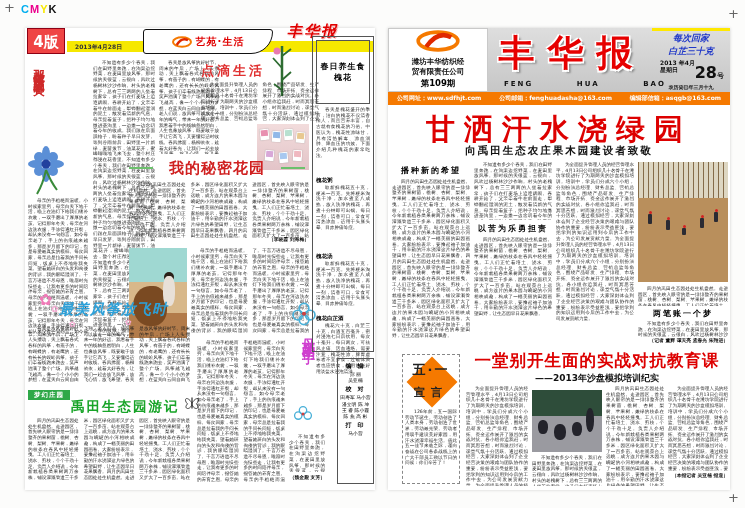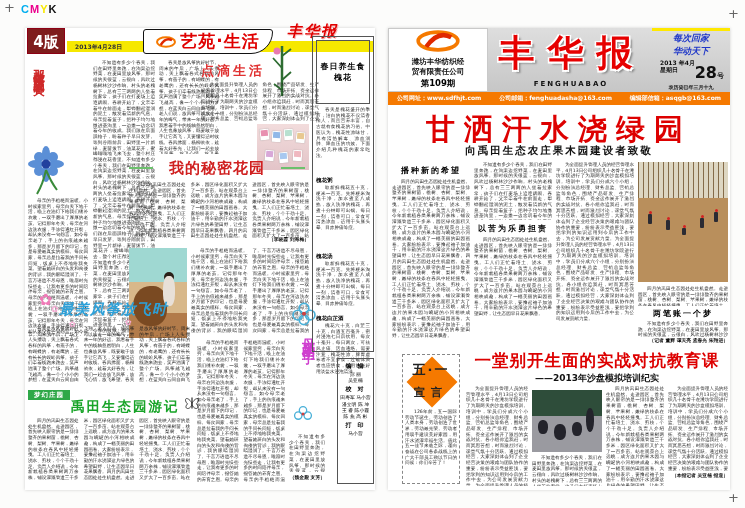--- a/index.html
+++ b/index.html
@@ -21,7 +21,7 @@
   .sign{font-size:4.8px;font-weight:bold;text-align:right;color:#111;}
   .sechead{font-size:8px;font-weight:bold;text-align:center;color:#000;letter-spacing:2px;margin:3px 0;}
   
-  .badge{position:absolute;left:2px;top:0;width:38px;height:26px;background:#7f1d1d;color:#fff;
+  .badge{position:absolute;left:2px;top:0;width:38px;height:26px;background:#ef4444;color:#fff;
          font-size:15px;font-weight:bold;line-height:26px;text-align:center;border:1px solid #8d0014;box-sizing:border-box;}
   .ybar{position:absolute;left:42px;top:13px;width:306px;height:11px;background:#f6e800;}
   .ldate{position:absolute;left:50px;top:15px;font-size:6px;font-weight:bold;color:#333;}

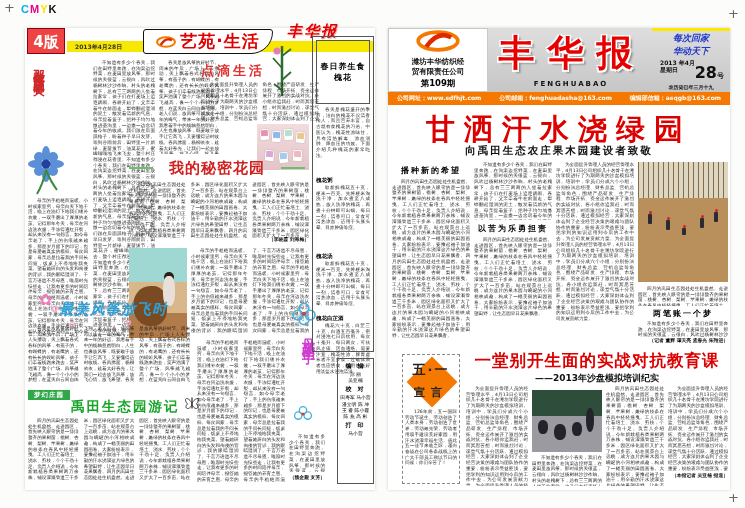--- a/index.html
+++ b/index.html
@@ -27,7 +27,7 @@
   .ldate{position:absolute;left:50px;top:15px;font-size:6px;font-weight:bold;color:#333;}
   .bubble{position:absolute;left:118px;top:1px;width:130px;height:25px;background:#fff;border:1.5px solid #111;
           border-radius:3px 3px 22px 3px;display:flex;align-items:center;justify-content:center;gap:4px;box-sizing:border-box;}
-  .sectitle{color:#e00000;font-weight:bold;font-size:17px;letter-spacing:1px;}
+  .sectitle{color:#e00000;font-weight:bold;font-size:10px;letter-spacing:1px;}
   .scriptname{position:absolute;left:262px;top:-6px;color:#e00000;font-weight:bold;font-style:italic;
               font-size:15px;letter-spacing:2px;text-shadow:1px 1px 0 #f6b8b8;}
   

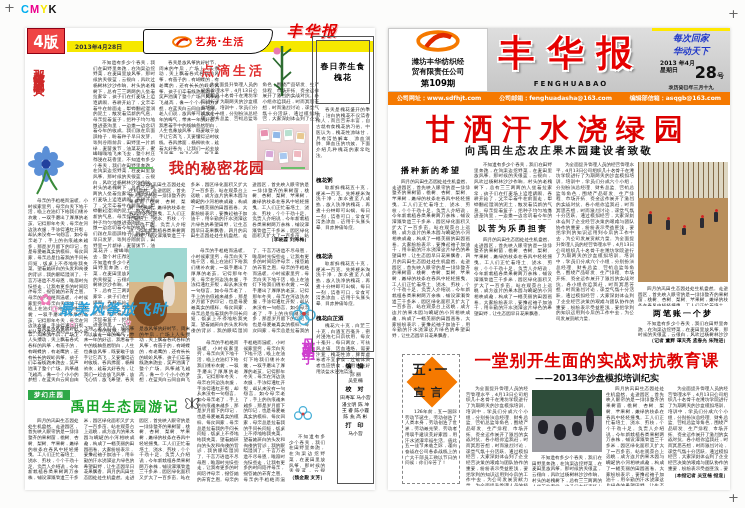--- a/index.html
+++ b/index.html
@@ -278,7 +278,7 @@
       </div>
       <div class="mh-right">
         <div class="slogan">每次回家</div>
-        <div class="slogan">华动天下</div>
+        <div class="slogan">白芷三十克</div>
         <div class="dline" style="margin-top:3px">2013 年4月</div>
         <div class="dline">星期日</div>
         <div class="bigno"><span>28</span><small>号</small></div>

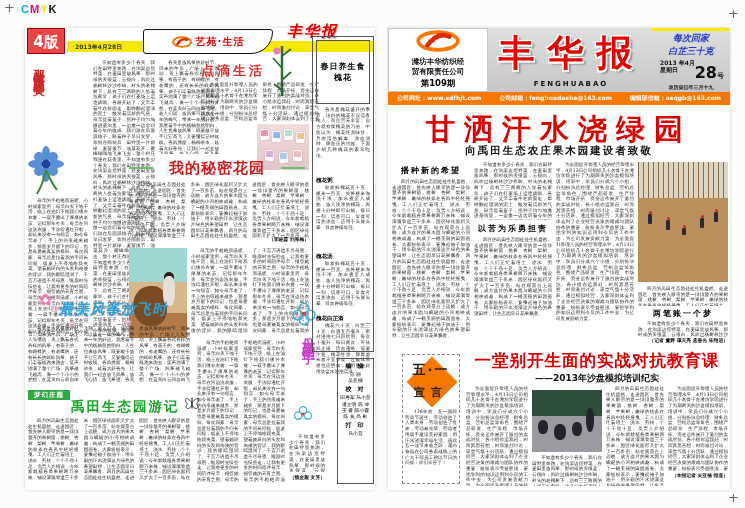--- a/index.html
+++ b/index.html
@@ -80,7 +80,7 @@
   .bigname{position:absolute;left:100px;top:0px;width:168px;height:50px;text-align:center;
            font-size:36px;font-weight:bold;color:#e60000;letter-spacing:13px;line-height:50px;white-space:nowrap;
            text-shadow:-1.5px -1.5px 0 #fff,1.5px -1.5px 0 #fff,-1.5px 1.5px 0 #fff,1.5px 1.5px 0 #fff,3px 3px 2px rgba(0,0,0,.35);}
-  .pinyin{position:absolute;left:102px;top:52px;width:162px;display:flex;justify-content:center;
+  .pinyin{position:absolute;left:116px;top:52px;width:162px;display:flex;justify-content:space-between;
           font-size:7px;font-weight:bold;letter-spacing:2px;color:#111;}
   .mh-right{position:absolute;left:264px;top:0;width:78px;height:64px;border-top:3px solid #ffe800;box-sizing:border-box;text-align:center;}
   .slogan{font-size:9px;font-weight:bold;font-style:italic;color:#2038c8;line-height:10.5px;margin-top:2px;}

